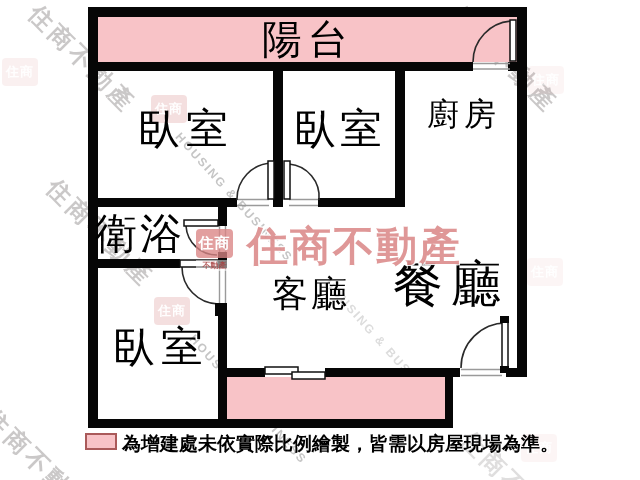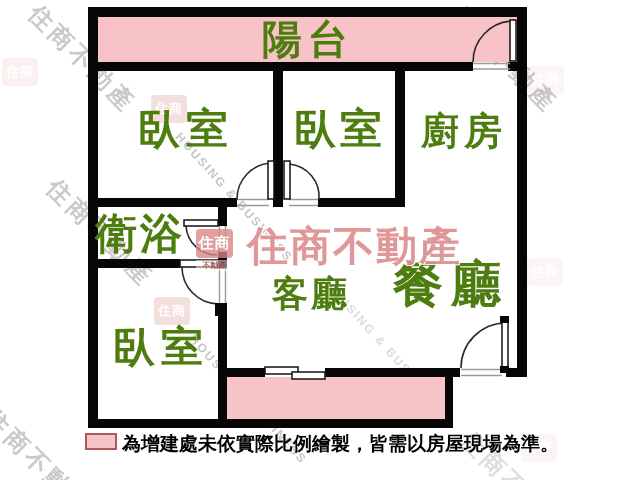--- a/index.html
+++ b/index.html
@@ -13,7 +13,7 @@
   #doors{position:absolute;left:0;top:0;z-index:4;}
   
   .room-label{position:absolute;transform:translate(-50%,-50%);z-index:5;
-    color:#4d7c0f;font-weight:700;white-space:nowrap;line-height:1;}
+    color:#000000;font-weight:400;white-space:nowrap;line-height:1;}
   
   .wm-diag{position:absolute;z-index:1;transform:rotate(45deg);transform-origin:0 0;
     color:rgba(150,145,145,.5);font-size:24px;font-weight:700;letter-spacing:4px;white-space:nowrap;}

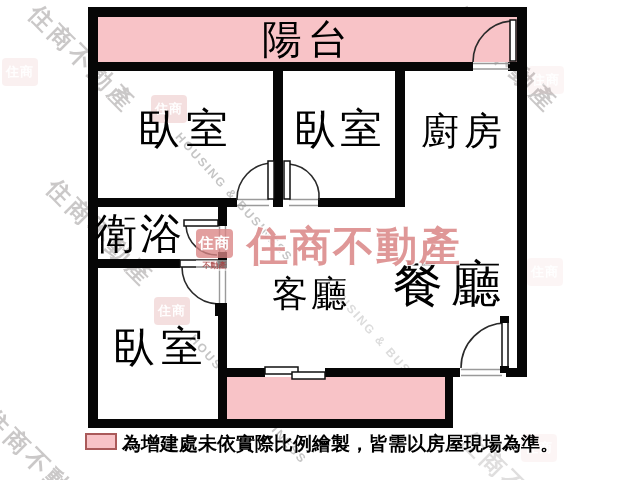--- a/index.html
+++ b/index.html
@@ -131,7 +131,7 @@
   <div class="room-label" style="left:308px;top:39px;font-size:40px;letter-spacing:6px;">陽台</div>
   <div class="room-label" style="left:186px;top:129px;font-size:42px;letter-spacing:6px;">臥室</div>
   <div class="room-label" style="left:340px;top:129px;font-size:42px;letter-spacing:4px;">臥室</div>
-  <div class="room-label" style="left:464px;top:131px;font-size:38px;letter-spacing:5px;">廚房</div>
+  <div class="room-label" style="left:464px;top:114px;font-size:32px;letter-spacing:5px;">廚房</div>
   <div class="room-label" style="left:140px;top:234px;font-size:42px;letter-spacing:3px;">衛浴</div>
   <div class="room-label" style="left:311px;top:287px;font-size:36px;letter-spacing:3px;margin-top:7px;">客廳</div>
   <div class="room-label" style="left:451px;top:284px;font-size:50px;letter-spacing:8px;">餐廳</div>

